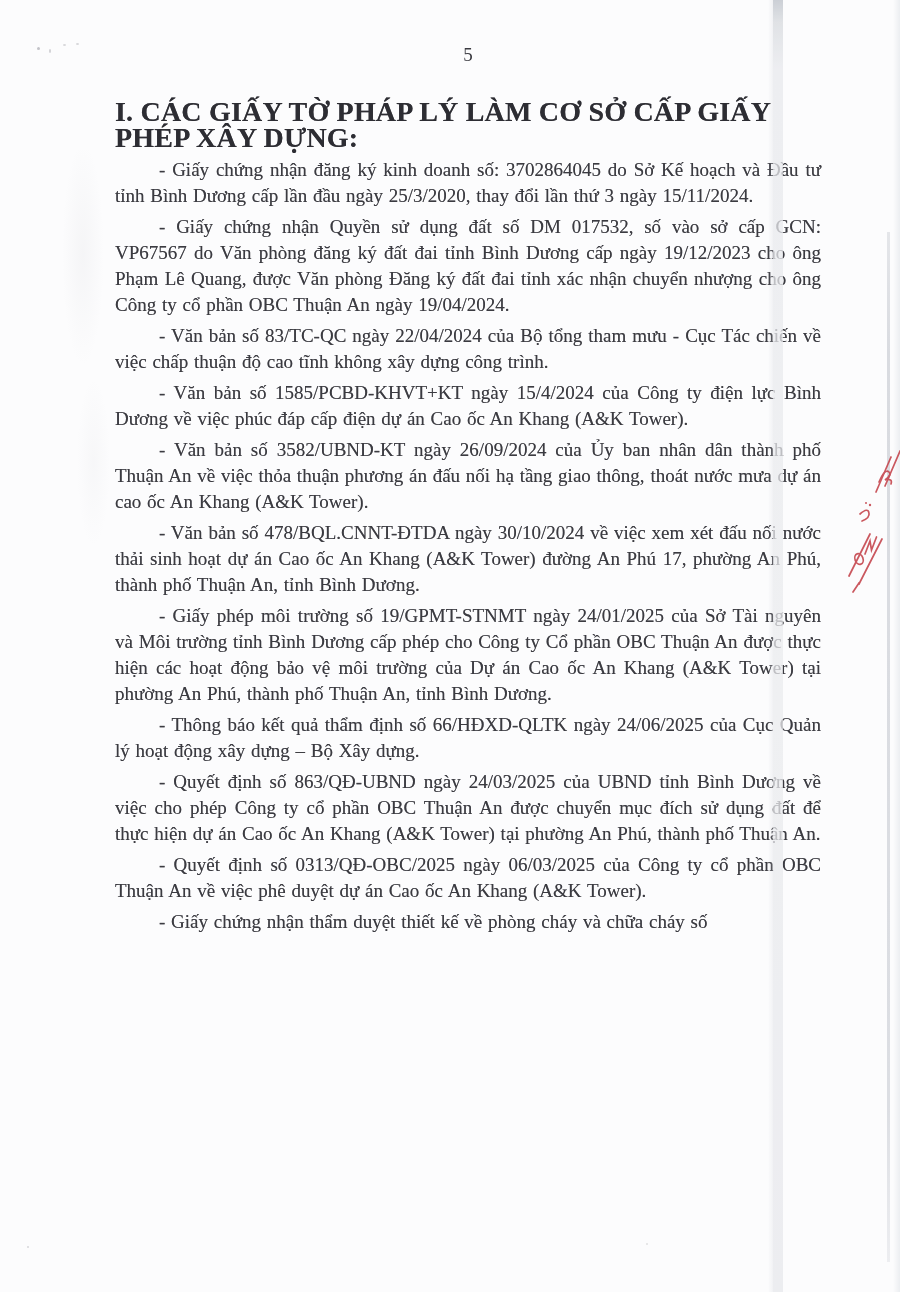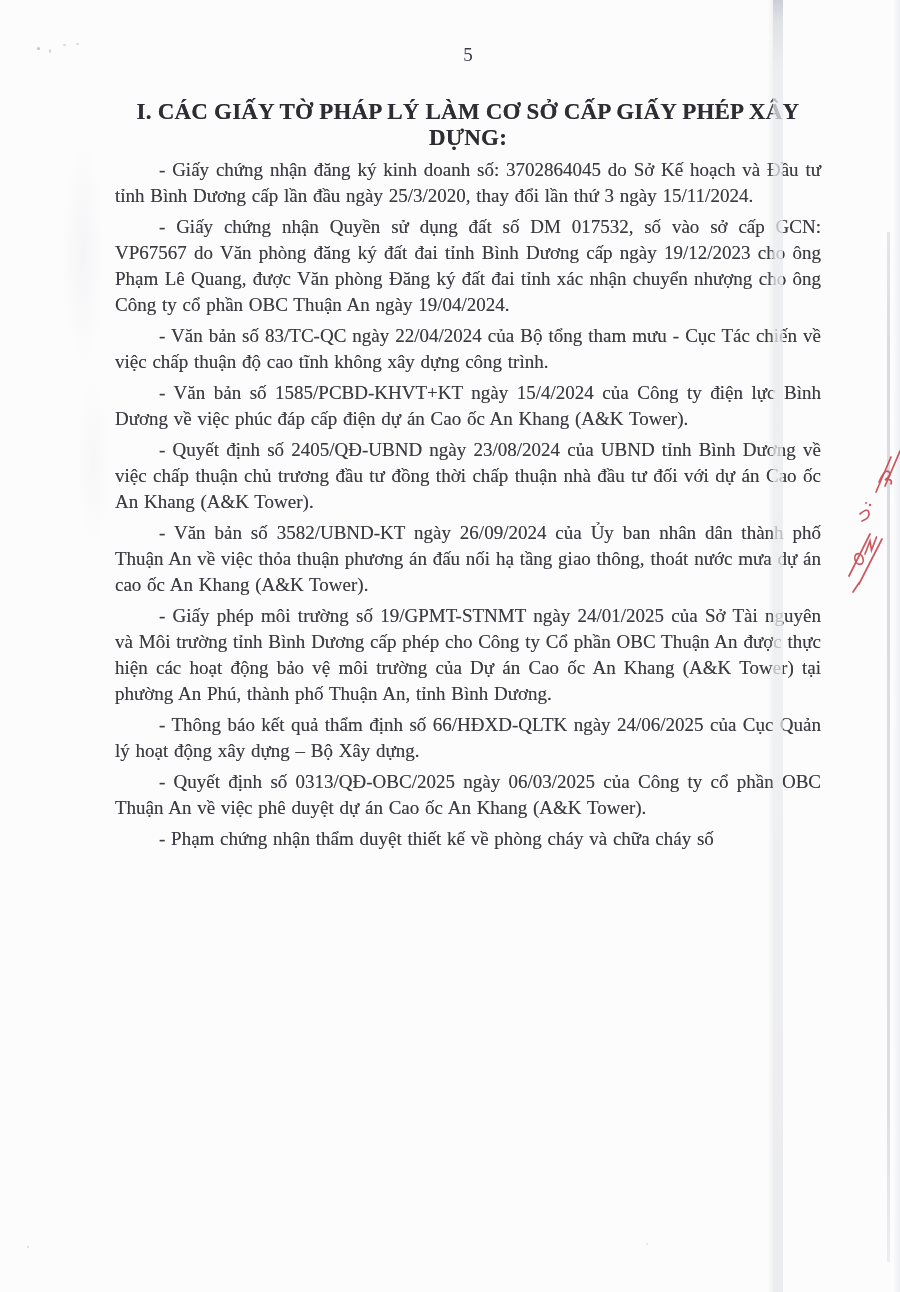--- a/index.html
+++ b/index.html
@@ -28,8 +28,8 @@
     text-shadow:0 0 .5px rgba(60,60,66,.55);
   }
   .heading{
-    font-weight:bold;font-size:23px;color:#2d2d33;
-    text-align:center;letter-spacing:.2px;margin:0 0 6px 0;
+    font-weight:bold;font-size:28px;color:#2d2d33;
+    letter-spacing:.2px;margin:0 0 6px 0;
     text-shadow:0 0 .6px rgba(45,45,51,.65);
   }
   .para{

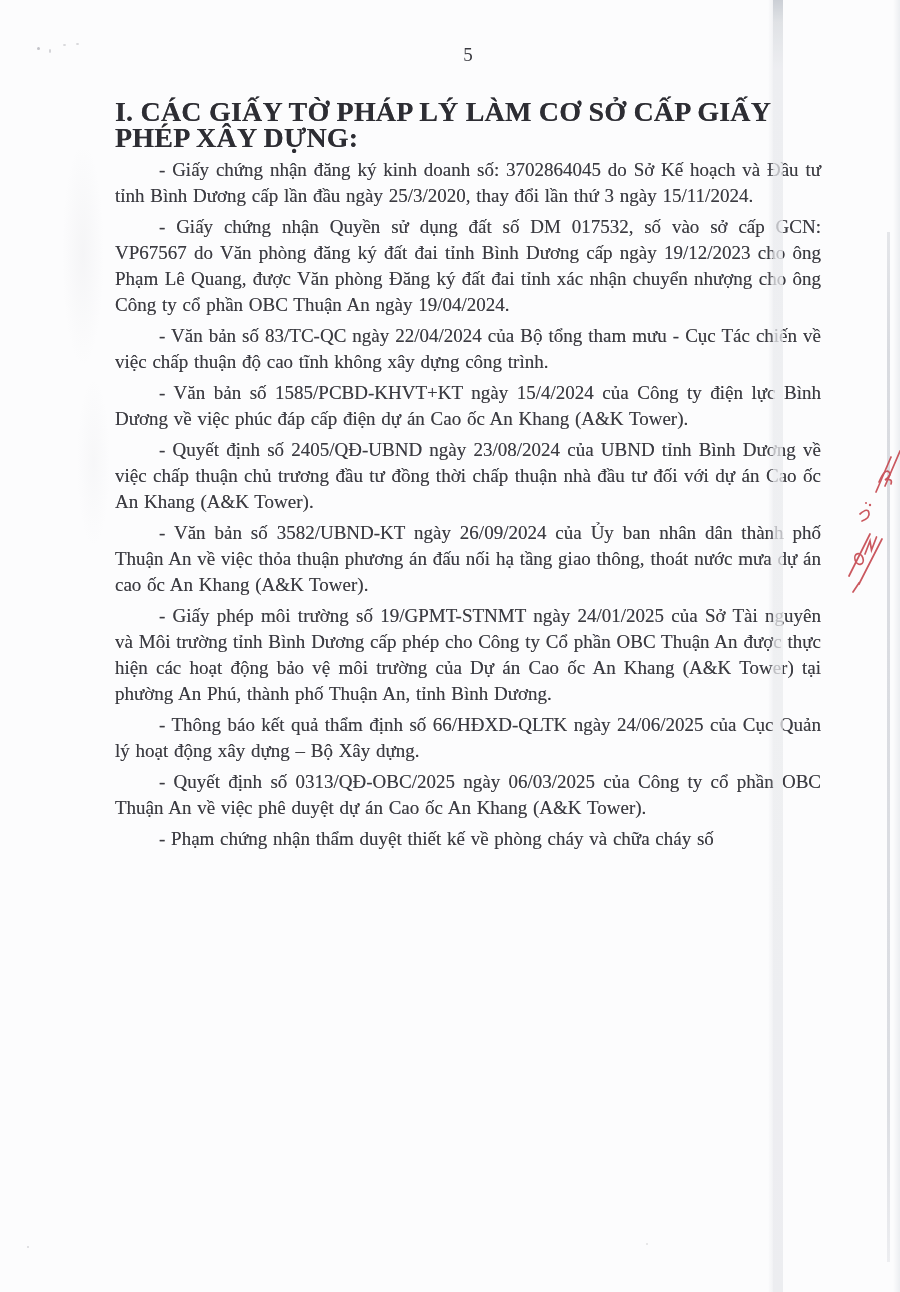--- a/index.html
+++ b/index.html
@@ -83,7 +83,6 @@
     <p class="para">- Giấy chứng nhận Quyền sử dụng đất số DM 017532, số vào sở cấp GCN: VP67567 do Văn phòng đăng ký đất đai tỉnh Bình Dương cấp ngày 19/12/2023 cho ông Phạm Lê Quang, được Văn phòng Đăng ký đất đai tỉnh xác nhận chuyển nhượng cho ông Công ty cổ phần OBC Thuận An ngày 19/04/2024.</p>
     <p class="para">- Văn bản số 83/TC-QC ngày 22/04/2024 của Bộ tổng tham mưu - Cục Tác chiến về việc chấp thuận độ cao tĩnh không xây dựng công trình.</p>
     <p class="para">- Văn bản số 1585/PCBD-KHVT+KT ngày 15/4/2024 của Công ty điện lực Bình Dương về việc phúc đáp cấp điện dự án Cao ốc An Khang (A&amp;K Tower).</p>
-    <p class="para">- Quyết định số 2405/QĐ-UBND ngày 23/08/2024 của UBND tỉnh Bình Dương về việc chấp thuận chủ trương đầu tư đồng thời chấp thuận nhà đầu tư đối với dự án Cao ốc An Khang (A&amp;K Tower).</p>
     <p class="para">- Văn bản số 3582/UBND-KT ngày 26/09/2024 của Ủy ban nhân dân thành phố Thuận An về việc thỏa thuận phương án đấu nối hạ tầng giao thông, thoát nước mưa dự án cao ốc An Khang (A&amp;K Tower).</p>
     <p class="para">- Giấy phép môi trường số 19/GPMT-STNMT ngày 24/01/2025 của Sở Tài nguyên và Môi trường tỉnh Bình Dương cấp phép cho Công ty Cổ phần OBC Thuận An được thực hiện các hoạt động bảo vệ môi trường của Dự án Cao ốc An Khang (A&amp;K Tower) tại phường An Phú, thành phố Thuận An, tỉnh Bình Dương.</p>
     <p class="para">- Thông báo kết quả thẩm định số 66/HĐXD-QLTK ngày 24/06/2025 của Cục Quản lý hoạt động xây dựng – Bộ Xây dựng.</p>

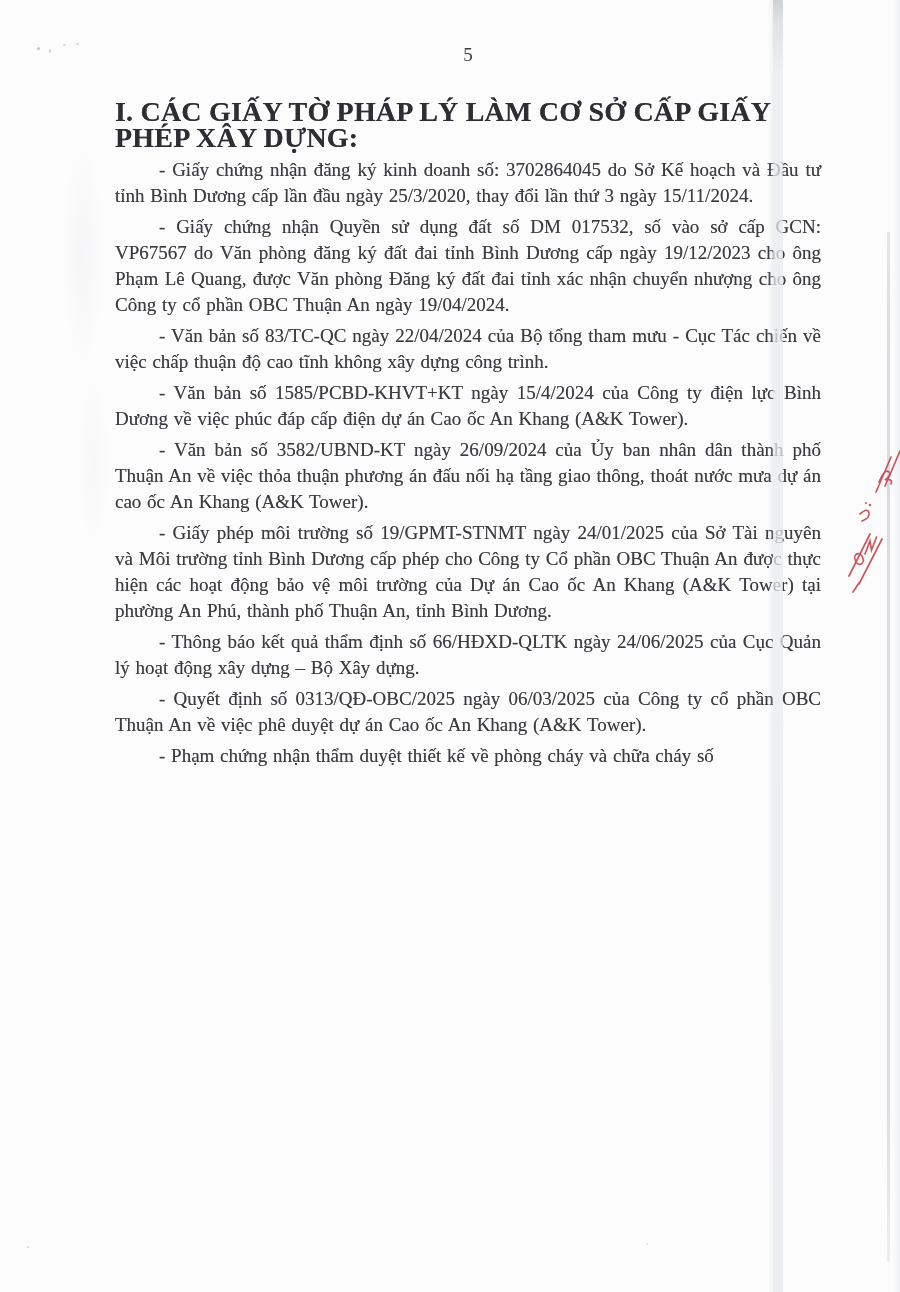--- a/index.html
+++ b/index.html
@@ -84,6 +84,7 @@
     <p class="para">- Văn bản số 83/TC-QC ngày 22/04/2024 của Bộ tổng tham mưu - Cục Tác chiến về việc chấp thuận độ cao tĩnh không xây dựng công trình.</p>
     <p class="para">- Văn bản số 1585/PCBD-KHVT+KT ngày 15/4/2024 của Công ty điện lực Bình Dương về việc phúc đáp cấp điện dự án Cao ốc An Khang (A&amp;K Tower).</p>
     <p class="para">- Văn bản số 3582/UBND-KT ngày 26/09/2024 của Ủy ban nhân dân thành phố Thuận An về việc thỏa thuận phương án đấu nối hạ tầng giao thông, thoát nước mưa dự án cao ốc An Khang (A&amp;K Tower).</p>
+    <p class="para">- Văn bản số 478/BQL.CNNT-ĐTDA ngày 30/10/2024 về việc xem xét đấu nối nước thải sinh hoạt dự án Cao ốc An Khang (A&amp;K Tower) đường An Phú 17, phường An Phú, thành phố Thuận An, tỉnh Bình Dương.</p>
     <p class="para">- Giấy phép môi trường số 19/GPMT-STNMT ngày 24/01/2025 của Sở Tài nguyên và Môi trường tỉnh Bình Dương cấp phép cho Công ty Cổ phần OBC Thuận An được thực hiện các hoạt động bảo vệ môi trường của Dự án Cao ốc An Khang (A&amp;K Tower) tại phường An Phú, thành phố Thuận An, tỉnh Bình Dương.</p>
     <p class="para">- Thông báo kết quả thẩm định số 66/HĐXD-QLTK ngày 24/06/2025 của Cục Quản lý hoạt động xây dựng – Bộ Xây dựng.</p>
     <p class="para">- Quyết định số 0313/QĐ-OBC/2025 ngày 06/03/2025 của Công ty cổ phần OBC Thuận An về việc phê duyệt dự án Cao ốc An Khang (A&amp;K Tower).</p>

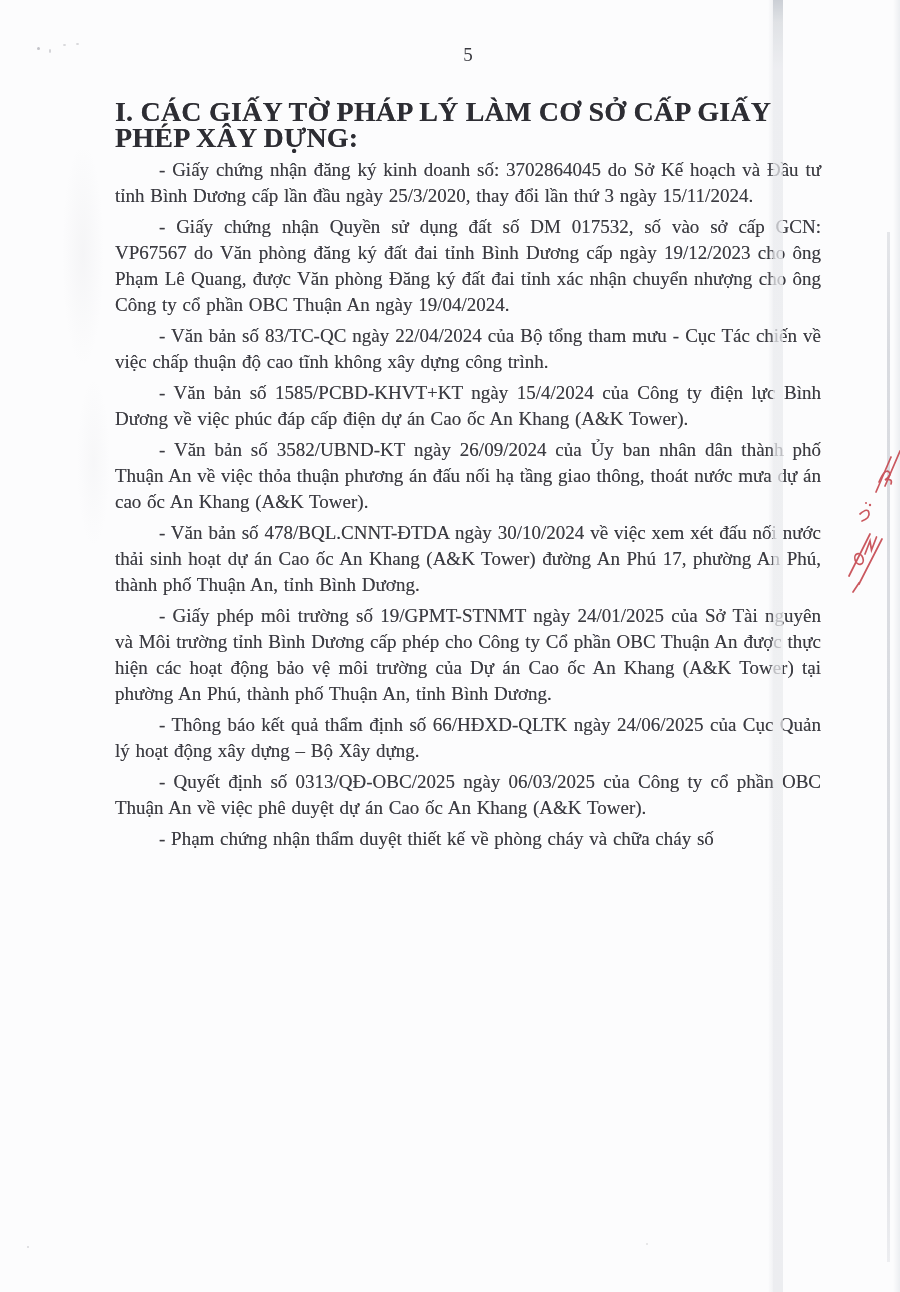--- a/index.html
+++ b/index.html
@@ -87,6 +87,7 @@
     <p class="para">- Văn bản số 478/BQL.CNNT-ĐTDA ngày 30/10/2024 về việc xem xét đấu nối nước thải sinh hoạt dự án Cao ốc An Khang (A&amp;K Tower) đường An Phú 17, phường An Phú, thành phố Thuận An, tỉnh Bình Dương.</p>
     <p class="para">- Giấy phép môi trường số 19/GPMT-STNMT ngày 24/01/2025 của Sở Tài nguyên và Môi trường tỉnh Bình Dương cấp phép cho Công ty Cổ phần OBC Thuận An được thực hiện các hoạt động bảo vệ môi trường của Dự án Cao ốc An Khang (A&amp;K Tower) tại phường An Phú, thành phố Thuận An, tỉnh Bình Dương.</p>
     <p class="para">- Thông báo kết quả thẩm định số 66/HĐXD-QLTK ngày 24/06/2025 của Cục Quản lý hoạt động xây dựng – Bộ Xây dựng.</p>
+    <p class="para">- Quyết định số 863/QĐ-UBND ngày 24/03/2025 của UBND tỉnh Bình Dương về việc cho phép Công ty cổ phần OBC Thuận An được chuyển mục đích sử dụng đất để thực hiện dự án Cao ốc An Khang (A&amp;K Tower) tại phường An Phú, thành phố Thuận An.</p>
     <p class="para">- Quyết định số 0313/QĐ-OBC/2025 ngày 06/03/2025 của Công ty cổ phần OBC Thuận An về việc phê duyệt dự án Cao ốc An Khang (A&amp;K Tower).</p>
     <p class="para">- Phạm chứng nhận thẩm duyệt thiết kế về phòng cháy và chữa cháy số</p>
   </div>

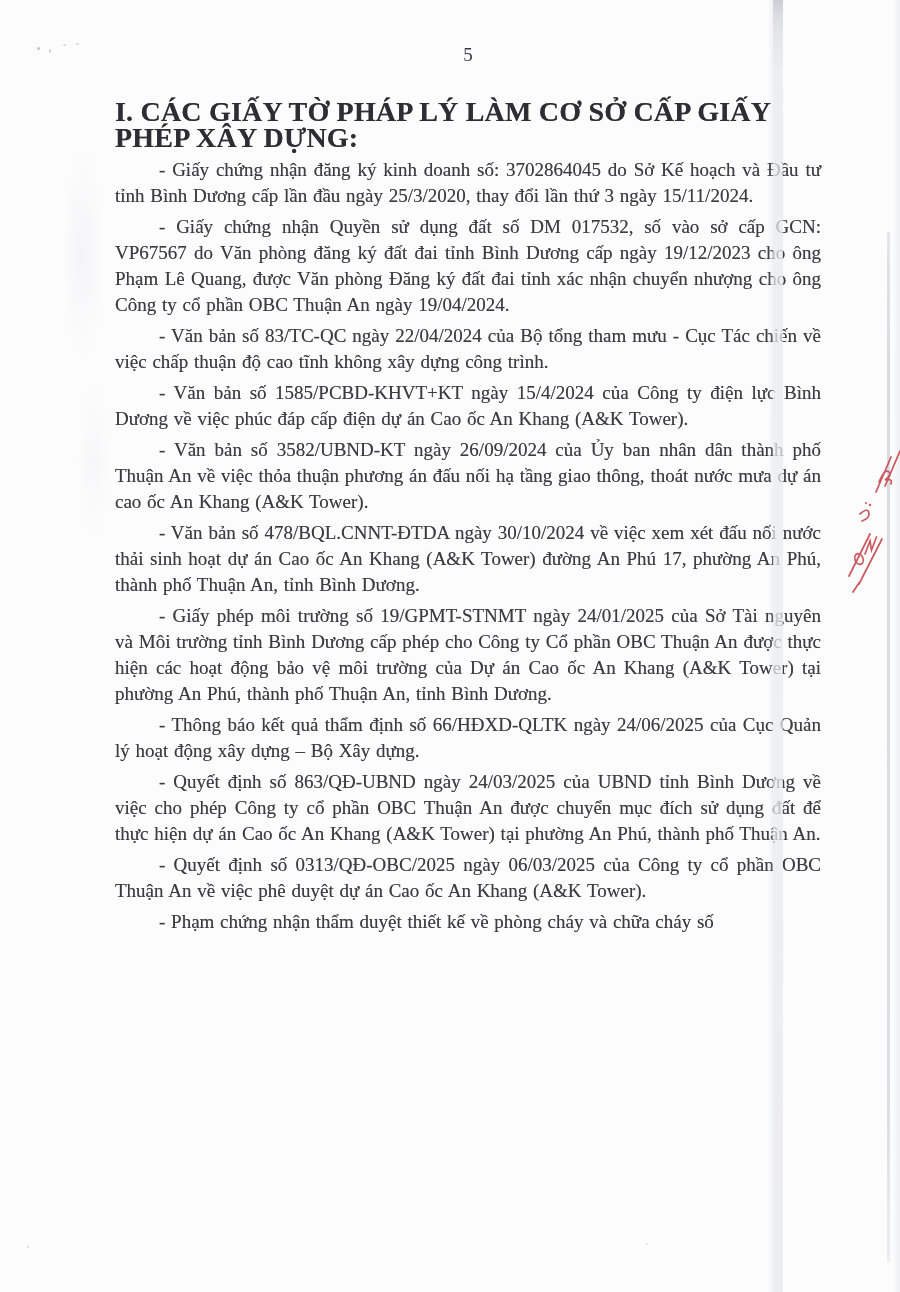--- a/index.html
+++ b/index.html
@@ -89,7 +89,7 @@
     <p class="para">- Thông báo kết quả thẩm định số 66/HĐXD-QLTK ngày 24/06/2025 của Cục Quản lý hoạt động xây dựng – Bộ Xây dựng.</p>
     <p class="para">- Quyết định số 863/QĐ-UBND ngày 24/03/2025 của UBND tỉnh Bình Dương về việc cho phép Công ty cổ phần OBC Thuận An được chuyển mục đích sử dụng đất để thực hiện dự án Cao ốc An Khang (A&amp;K Tower) tại phường An Phú, thành phố Thuận An.</p>
     <p class="para">- Quyết định số 0313/QĐ-OBC/2025 ngày 06/03/2025 của Công ty cổ phần OBC Thuận An về việc phê duyệt dự án Cao ốc An Khang (A&amp;K Tower).</p>
-    <p class="para">- Phạm chứng nhận thẩm duyệt thiết kế về phòng cháy và chữa cháy số</p>
+    <p class="para">- Giấy chứng nhận thẩm duyệt thiết kế về phòng cháy và chữa cháy số</p>
   </div>
 
   <div class="scan-band"></div>

